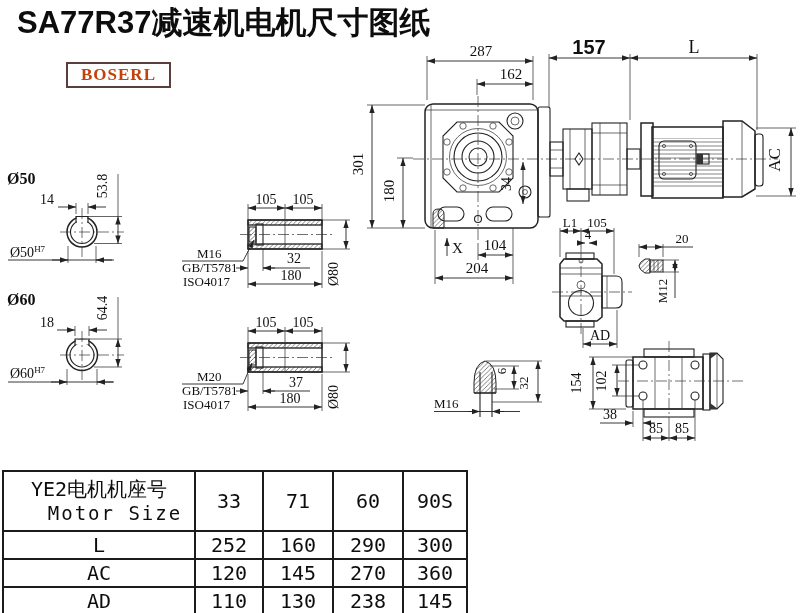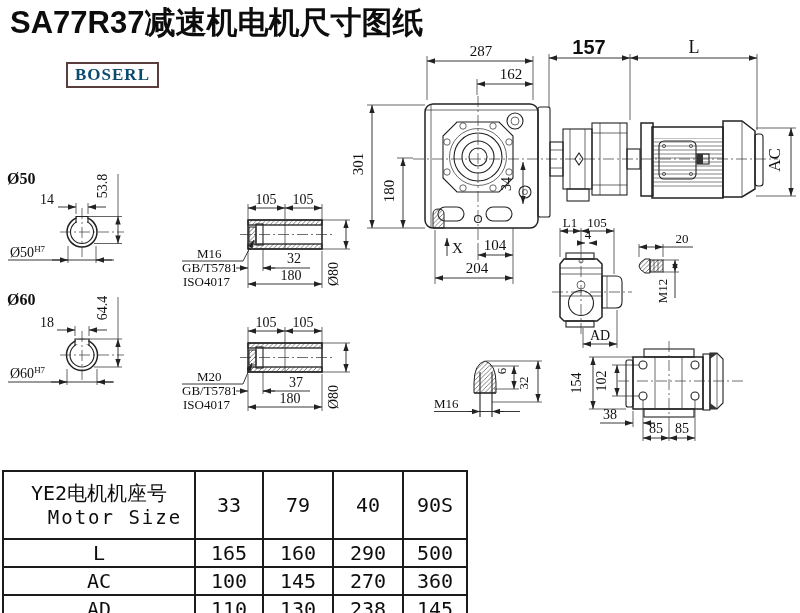--- a/index.html
+++ b/index.html
@@ -5,7 +5,7 @@
   html,body{margin:0;padding:0;background:#fff;}
   #page{position:relative;width:800px;height:613px;background:#fff;overflow:hidden;
         font-family:"Liberation Sans",sans-serif;}
-  #title{position:absolute;left:10px;top:2px;font-size:31px;font-weight:bold;color:#0d0d0d;
+  #title{position:absolute;left:17px;top:2px;font-size:31px;font-weight:bold;color:#0d0d0d;
          letter-spacing:0px;white-space:nowrap;font-family:"Liberation Sans",sans-serif;}
   #logo{position:absolute;left:66px;top:62px;border:2px solid #5a3d3d;background:#fefefe;
         color:#0c4a6e;font-family:"Liberation Serif",serif;font-weight:bold;font-size:17px;

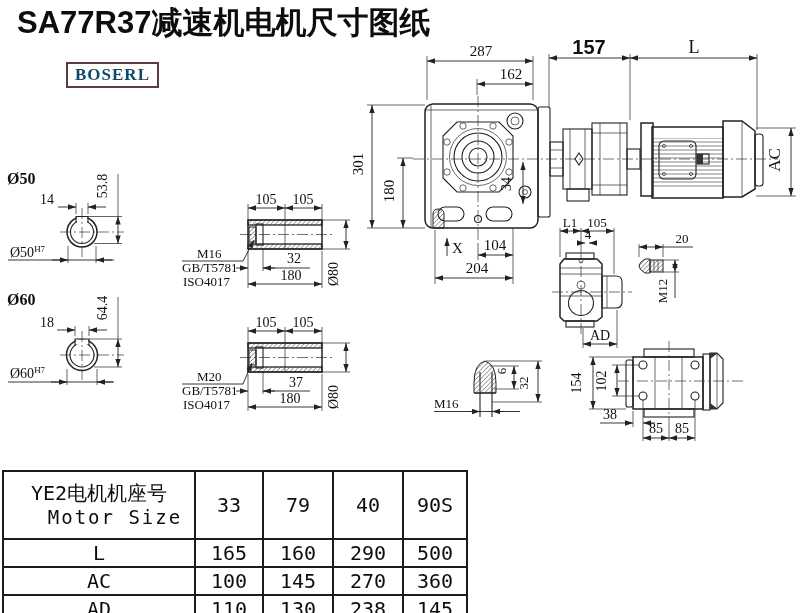--- a/index.html
+++ b/index.html
@@ -8,8 +8,8 @@
   #title{position:absolute;left:17px;top:2px;font-size:31px;font-weight:bold;color:#0d0d0d;
          letter-spacing:0px;white-space:nowrap;font-family:"Liberation Sans",sans-serif;}
   #logo{position:absolute;left:66px;top:62px;border:2px solid #5a3d3d;background:#fefefe;
-        color:#0c4a6e;font-family:"Liberation Serif",serif;font-weight:bold;font-size:17px;
-        padding:1px 7px;letter-spacing:1px;}
+        color:#c2410c;font-family:"Liberation Serif",serif;font-weight:bold;font-size:17px;
+        padding:1px 13px;letter-spacing:1px;}
   svg{position:absolute;left:0;top:0;}
   
   .ol{fill:none;stroke:#222;stroke-width:1.5;}

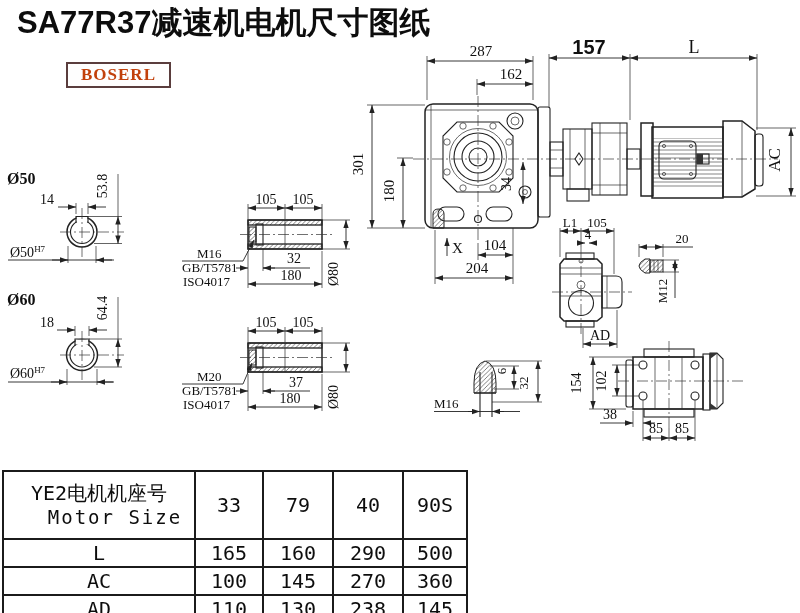--- a/index.html
+++ b/index.html
@@ -417,7 +417,7 @@
         <col style="width:64px">
       </colgroup>
     <tbody>
-        <tr style="height:68px;">
+        <tr style="height:60px;">
       <td>
         <div class="hcn">YE2电机机座号</div>
         <div class="hen">Motor Size</div>

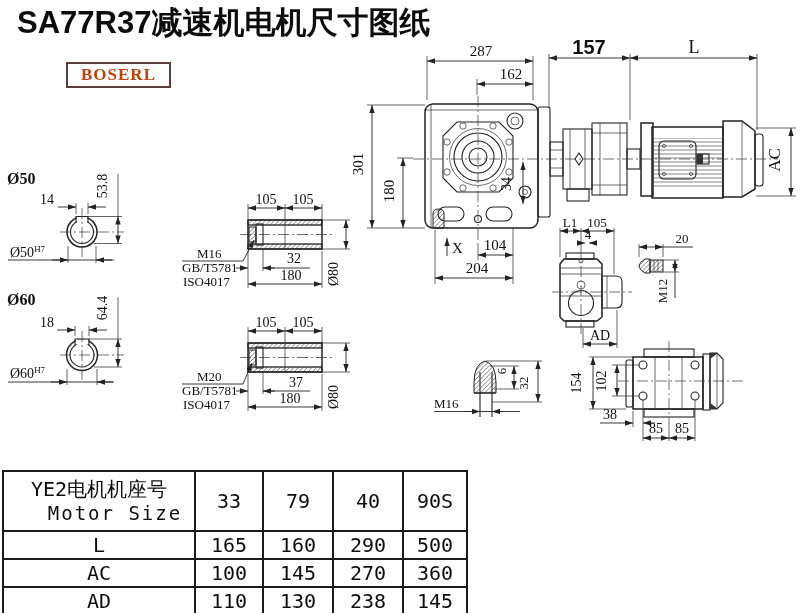--- a/index.html
+++ b/index.html
@@ -423,7 +423,7 @@
         <div class="hen">Motor Size</div>
       </td>
       <td>33</td>
-      <td>79</td>
+      <td>71</td>
       <td>40</td>
       <td>90S</td>
     </tr>

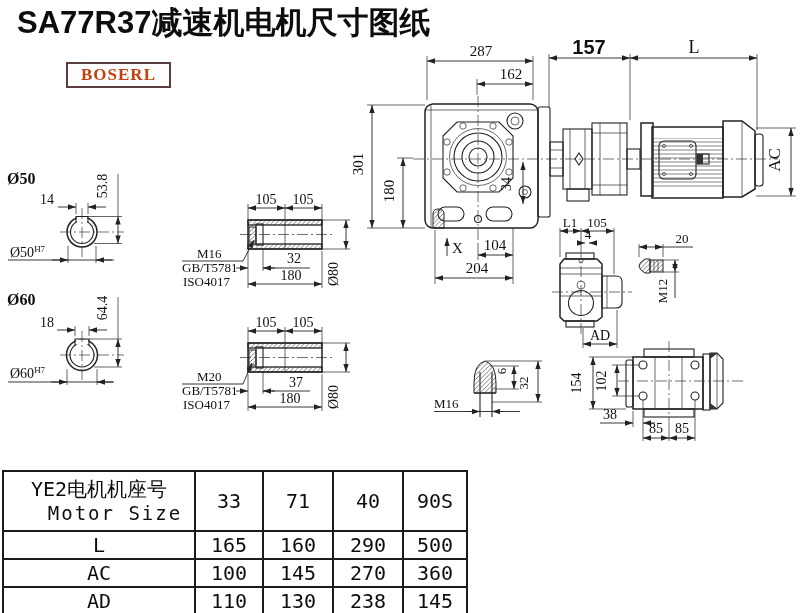--- a/index.html
+++ b/index.html
@@ -424,7 +424,7 @@
       </td>
       <td>33</td>
       <td>71</td>
-      <td>40</td>
+      <td>60</td>
       <td>90S</td>
     </tr>
     <tr style="height:28px;">

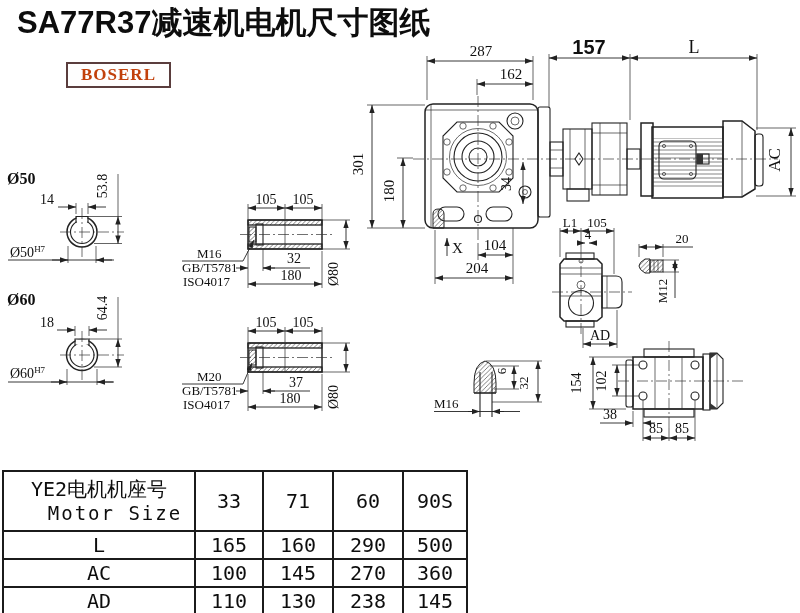--- a/index.html
+++ b/index.html
@@ -429,7 +429,7 @@
     </tr>
     <tr style="height:28px;">
       <td>L</td>
-      <td>165</td>
+      <td>252</td>
       <td>160</td>
       <td>290</td>
       <td>500</td>

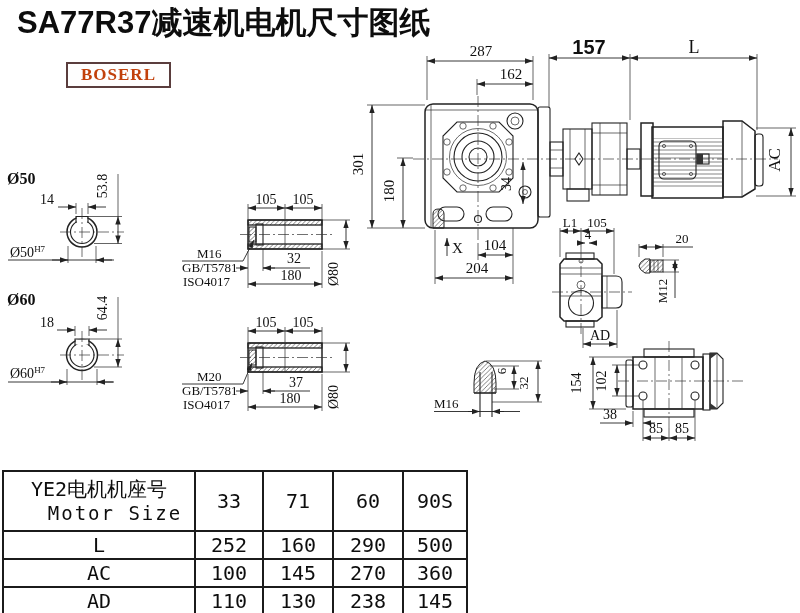--- a/index.html
+++ b/index.html
@@ -432,7 +432,7 @@
       <td>252</td>
       <td>160</td>
       <td>290</td>
-      <td>500</td>
+      <td>300</td>
     </tr>
     <tr style="height:28px;">
       <td>AC</td>

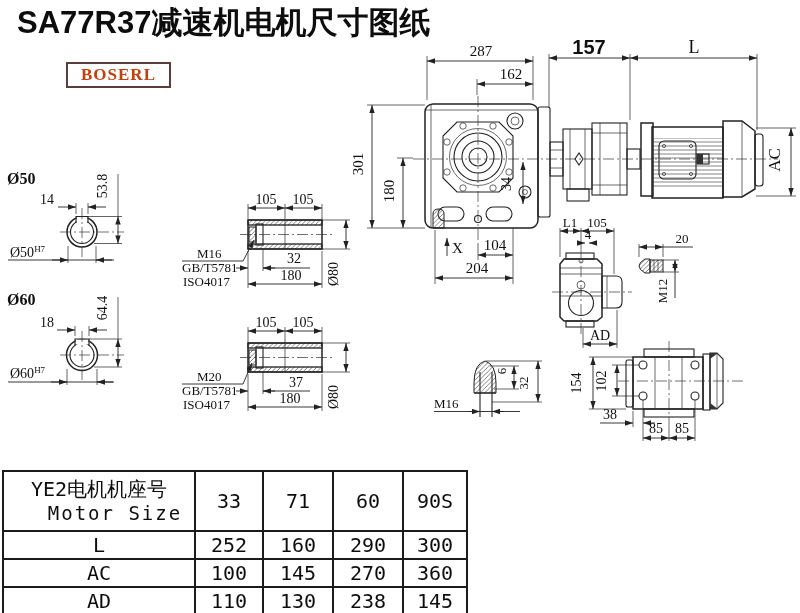--- a/index.html
+++ b/index.html
@@ -436,7 +436,7 @@
     </tr>
     <tr style="height:28px;">
       <td>AC</td>
-      <td>100</td>
+      <td>120</td>
       <td>145</td>
       <td>270</td>
       <td>360</td>

